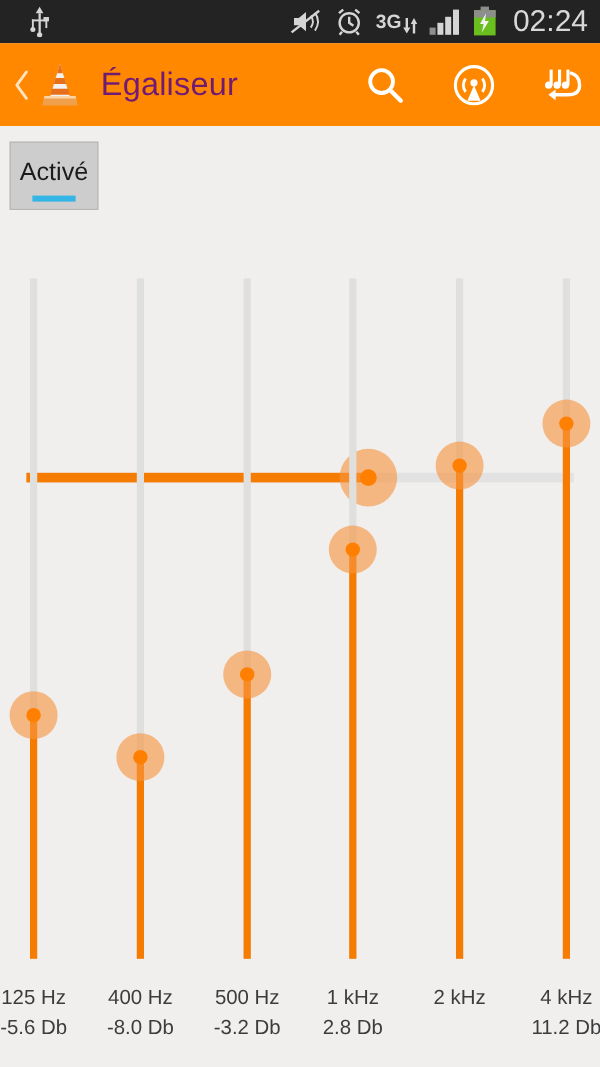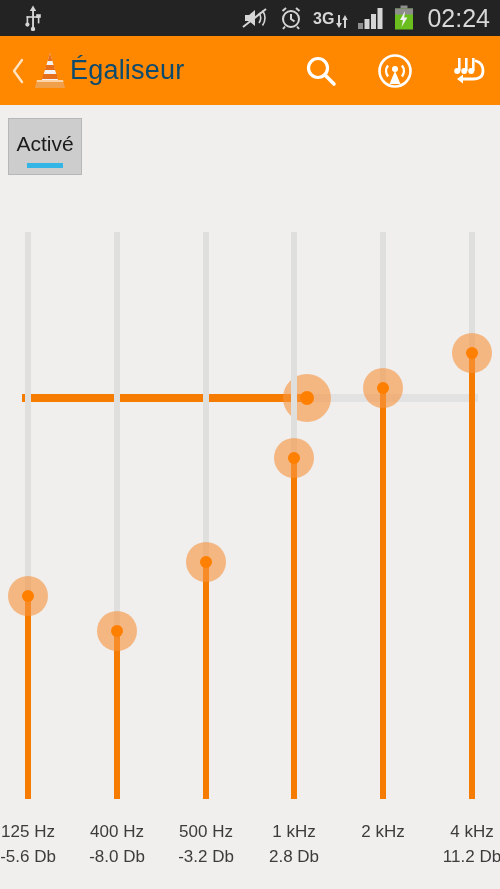--- a/index.html
+++ b/index.html
@@ -29,7 +29,7 @@
   .appbar-left { position: absolute; left: 8px; top: 0; height: 69px; display: flex; align-items: center; }
   .back-chevron { width: 20px; height: 30px; margin-right: 2px; }
   .cone { width: 40px; height: 42px; }
-  .app-title { color: #0c4a6e; font-size: 27px; font-weight: normal; letter-spacing: 0.2px; }
+  .app-title { color: #701a75; font-size: 27px; margin-left: 14px; font-weight: normal; letter-spacing: 0.2px; }
   .appbar-actions { position: absolute; right: 12px; top: 0; height: 69px; display: flex; align-items: center; gap: 36px; }
   .act-icon { width: 38px; height: 38px; display: block; }
 

